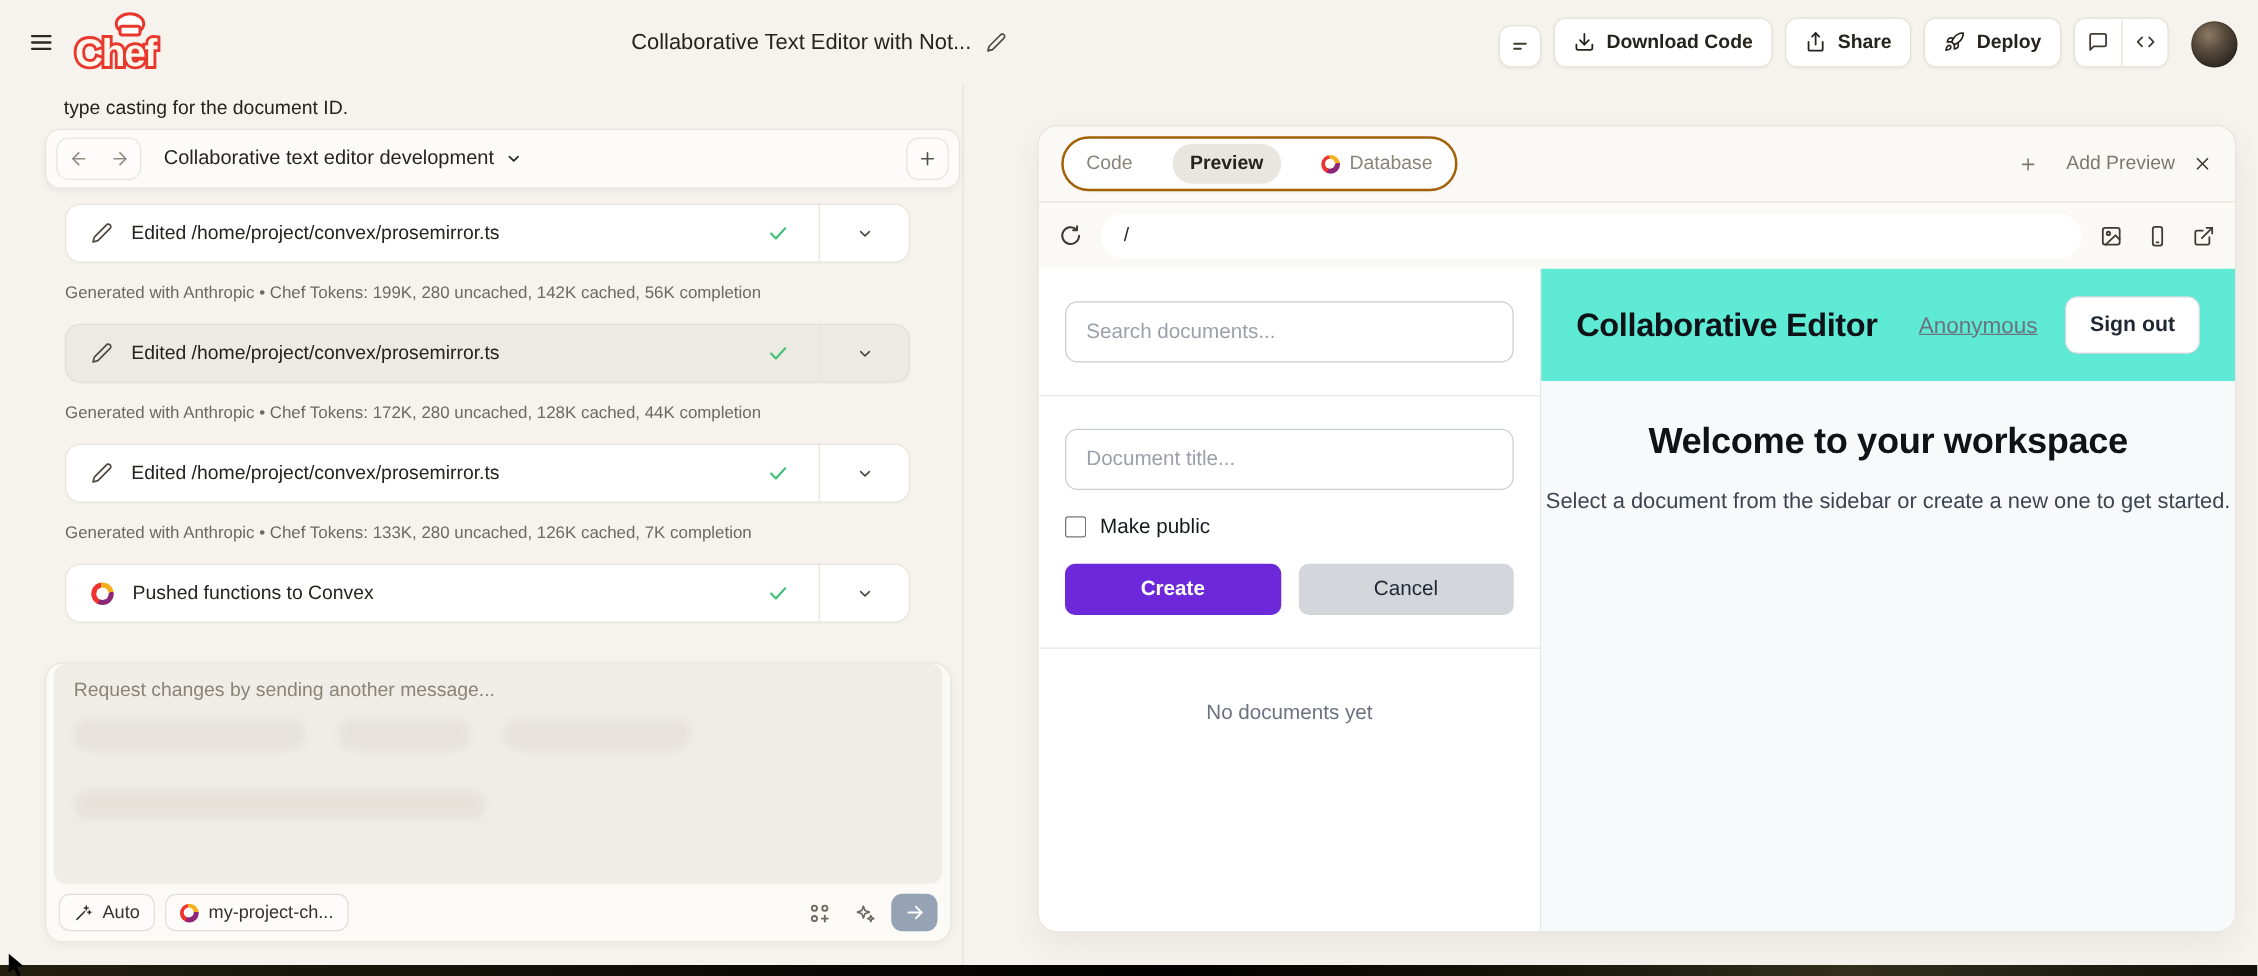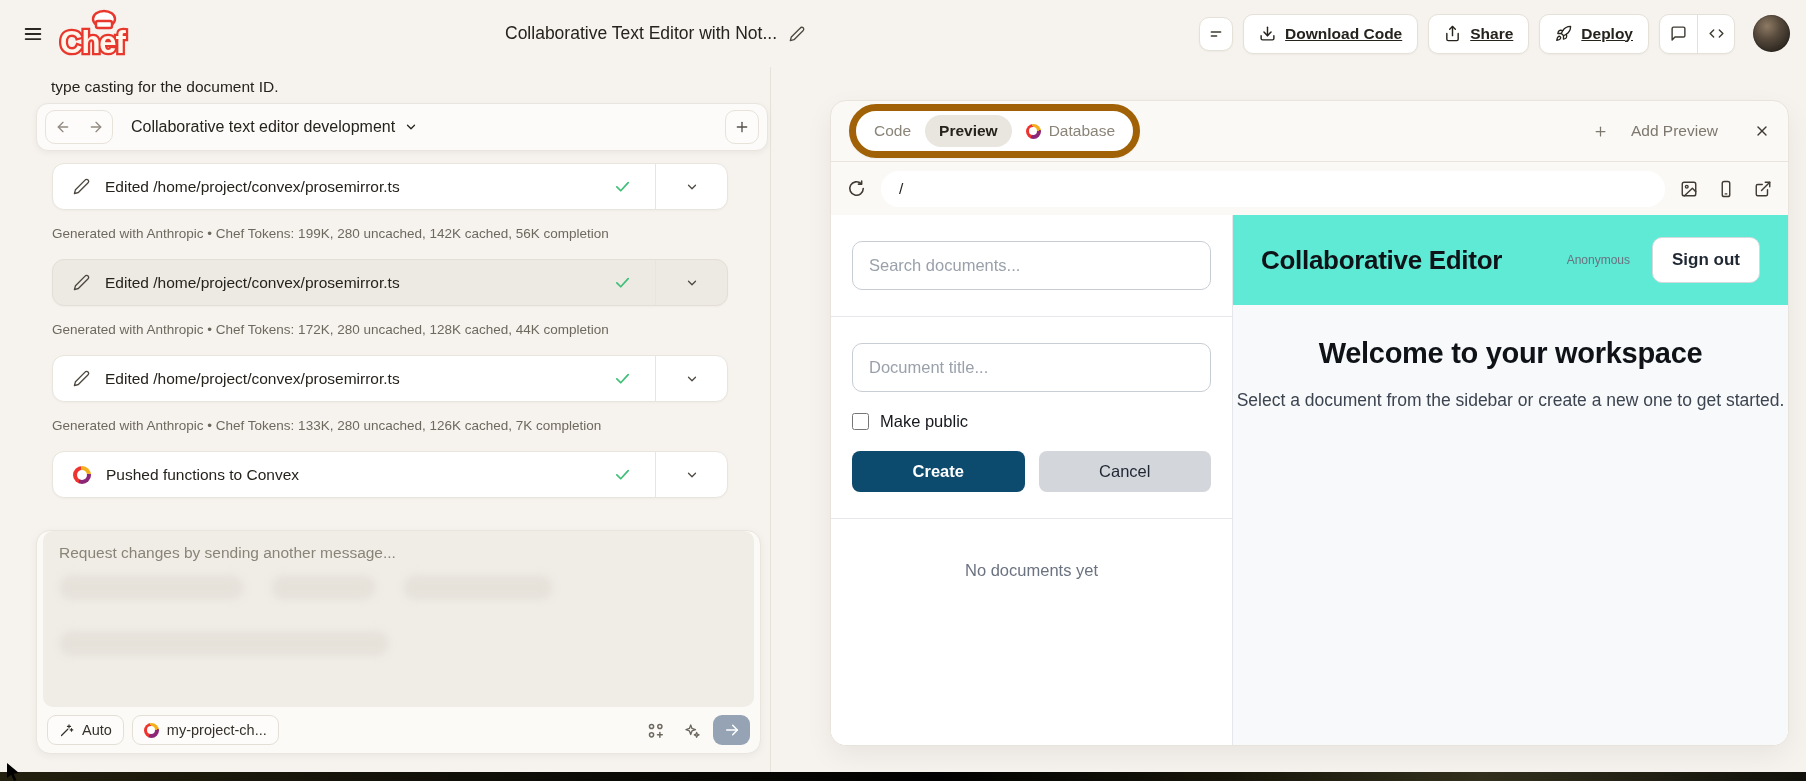--- a/index.html
+++ b/index.html
@@ -18,7 +18,7 @@
   .title-group { position:absolute; left:505px; top:0; height:67px; display:flex; align-items:center; gap:12px; }
   .doc-title { font-size:17.5px; font-weight:500; color:#26231d; }
   .title-group .icon { color:#4d483f; }
-  .header-actions { margin-left:auto; display:flex; align-items:center; gap:10px;text-decoration:underline; }
+  .header-actions { margin-left:auto; display:flex; align-items:flex-end; gap:10px; }
   .sq-btn { width:34px; height:34px; background:#fff; border:1px solid #e5e1d8; border-radius:10px; display:flex; align-items:center; justify-content:center; color:#3f3b33; cursor:pointer; box-shadow:0 1px 2px rgba(0,0,0,.04); }
   .hdr-btn { height:40px; background:#fff; border:1px solid #e5e1d8; border-radius:10px; padding:0 15px; display:flex; align-items:center; gap:9px; font-size:15.5px; font-weight:600; color:#26231d; cursor:pointer; box-shadow:0 1px 2px rgba(0,0,0,.04); }
   .segmented { height:40px; background:#fff; border:1px solid #e5e1d8; border-radius:10px; display:flex; align-items:stretch; overflow:hidden; box-shadow:0 1px 2px rgba(0,0,0,.04); }

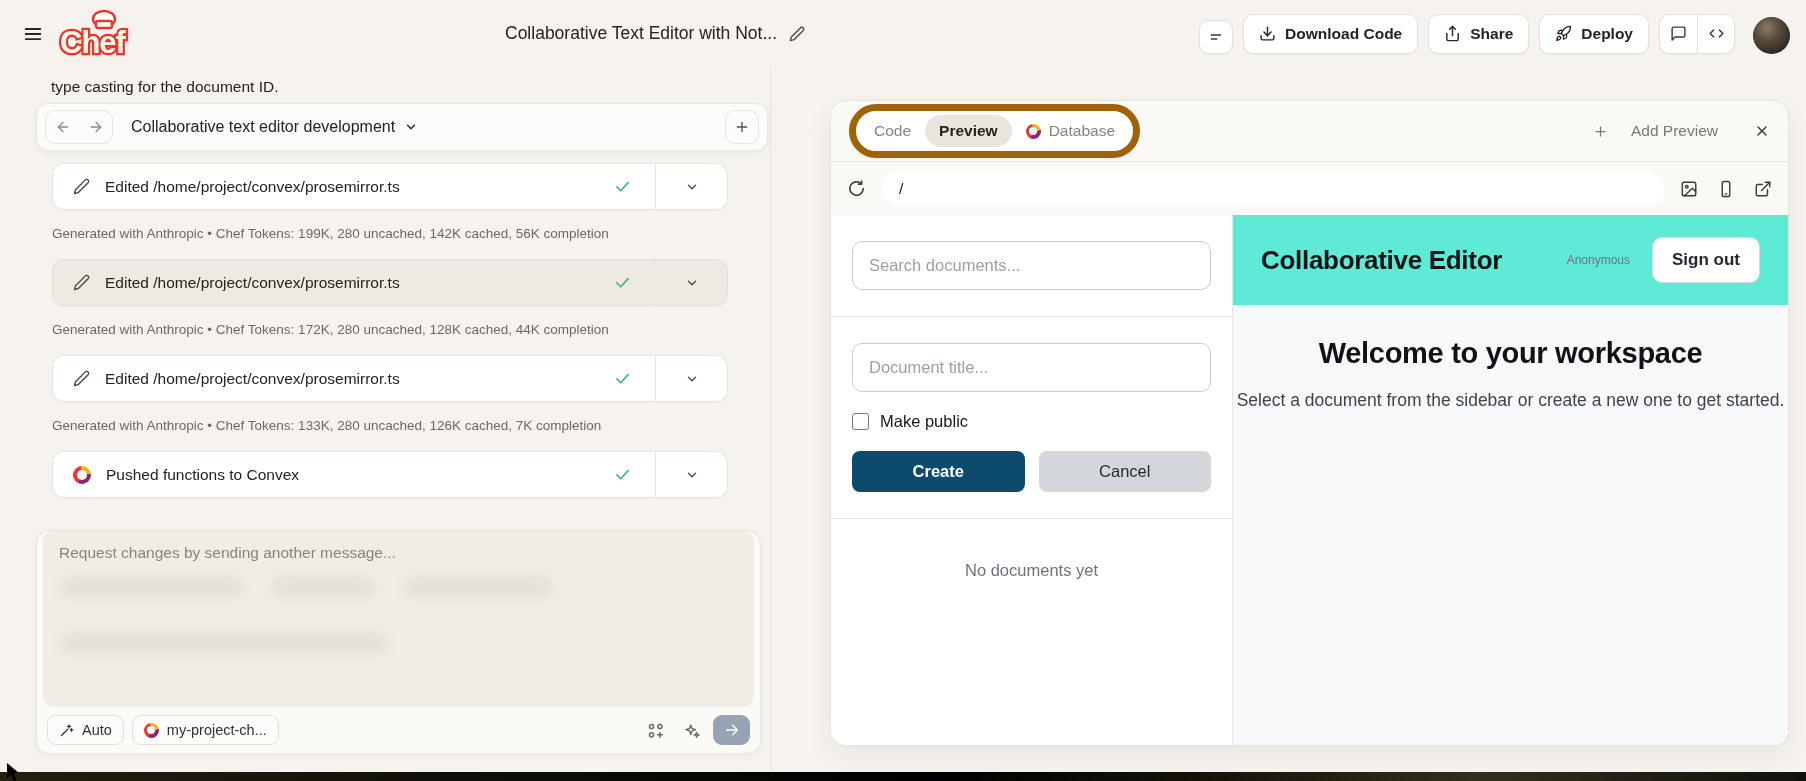--- a/index.html
+++ b/index.html
@@ -73,7 +73,7 @@
   
   .preview-panel { position:absolute; left:830px; top:100px; width:959px; height:646px; background:#fbf9f6; border:1px solid #e8e4dc; border-radius:16px; box-shadow:0 10px 28px rgba(0,0,0,.06); display:flex; flex-direction:column; overflow:hidden; }
   .tabs-row { height:60px; display:flex; align-items:center; padding:0 18px; }
-  .pill-group { background:#fff; border:7px solid #a16207; border-radius:999px; padding:4px; display:flex; align-items:center; gap:0; box-shadow:0 1px 2px rgba(0,0,0,.04); }
+  .pill-group { background:#fff; border:2px solid #a16207; border-radius:999px; padding:4px; display:flex; align-items:center; gap:18px; box-shadow:0 1px 2px rgba(0,0,0,.04); }
   .tab { border:none; background:transparent; padding:7px 14px; border-radius:999px; font-size:15.5px; color:#8a8479; display:flex; align-items:center; gap:8px; cursor:pointer; font-family:inherit; }
   .tab.active { background:#e9e6df; color:#26231d; font-weight:600; }
   .tabs-row .spacer { flex:1; }

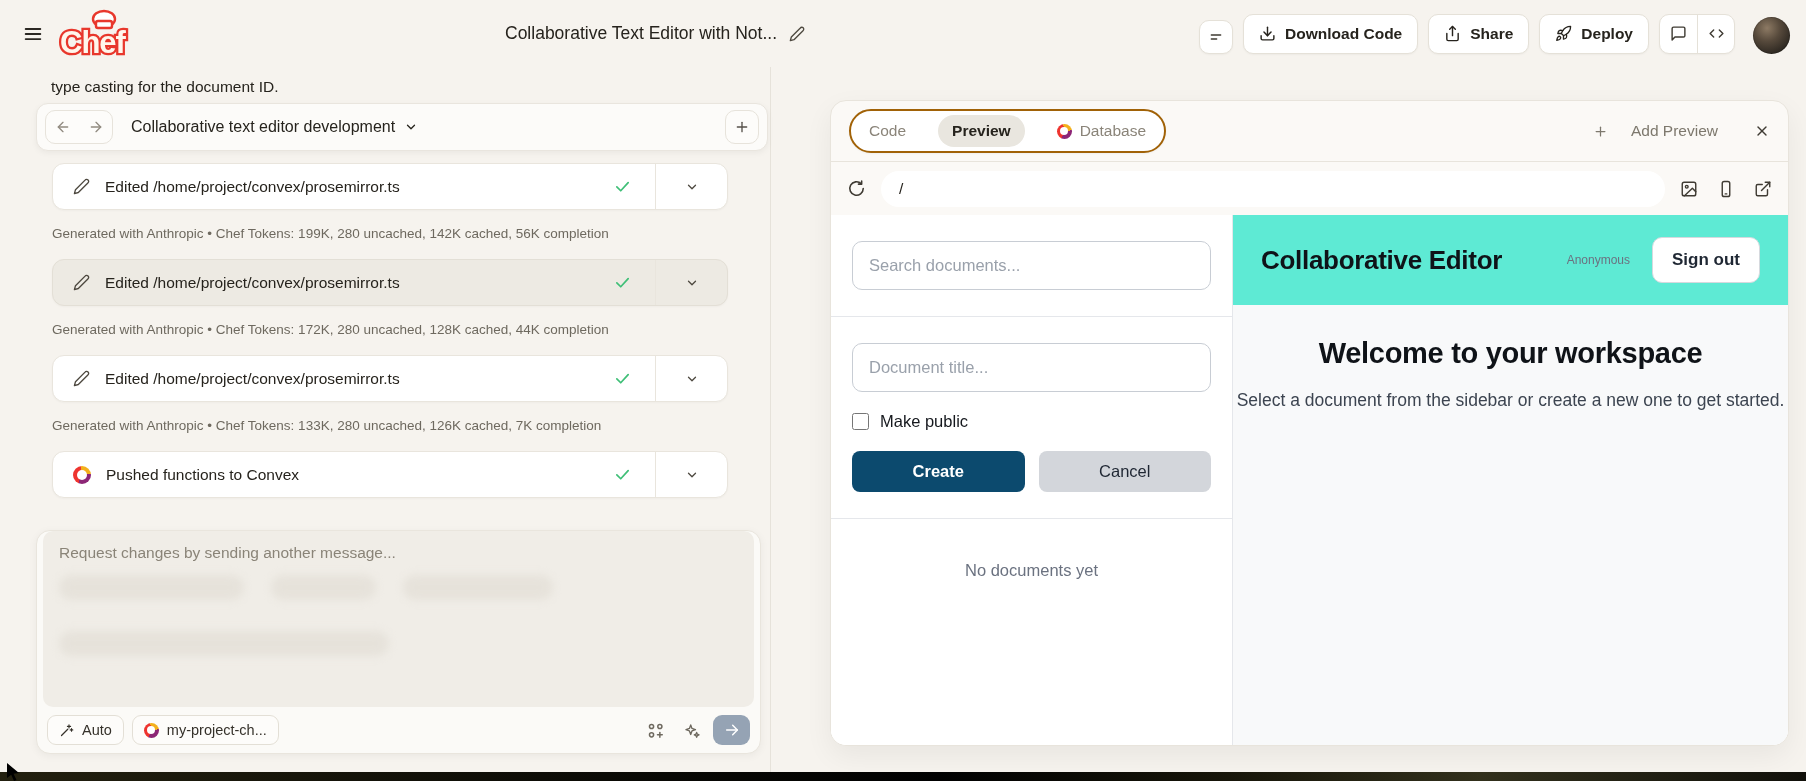--- a/index.html
+++ b/index.html
@@ -77,7 +77,7 @@
   .tab { border:none; background:transparent; padding:7px 14px; border-radius:999px; font-size:15.5px; color:#8a8479; display:flex; align-items:center; gap:8px; cursor:pointer; font-family:inherit; }
   .tab.active { background:#e9e6df; color:#26231d; font-weight:600; }
   .tabs-row .spacer { flex:1; }
-  .add-preview { display:flex; align-items:center; gap:23px; color:#7d786d; font-size:15.5px; cursor:pointer; margin-right:36px; }
+  .add-preview { display:flex; align-items:center; gap:23px; color:#7d786d; font-size:15.5px; cursor:pointer; margin-right:14px; }
   .close-btn { border:none; background:transparent; color:#3f3b33; cursor:pointer; display:flex; }
   .panel-divider { height:1px; background:#e8e4dc; }
   .url-row { height:53px; display:flex; align-items:center; padding:0 16px; gap:15px; }

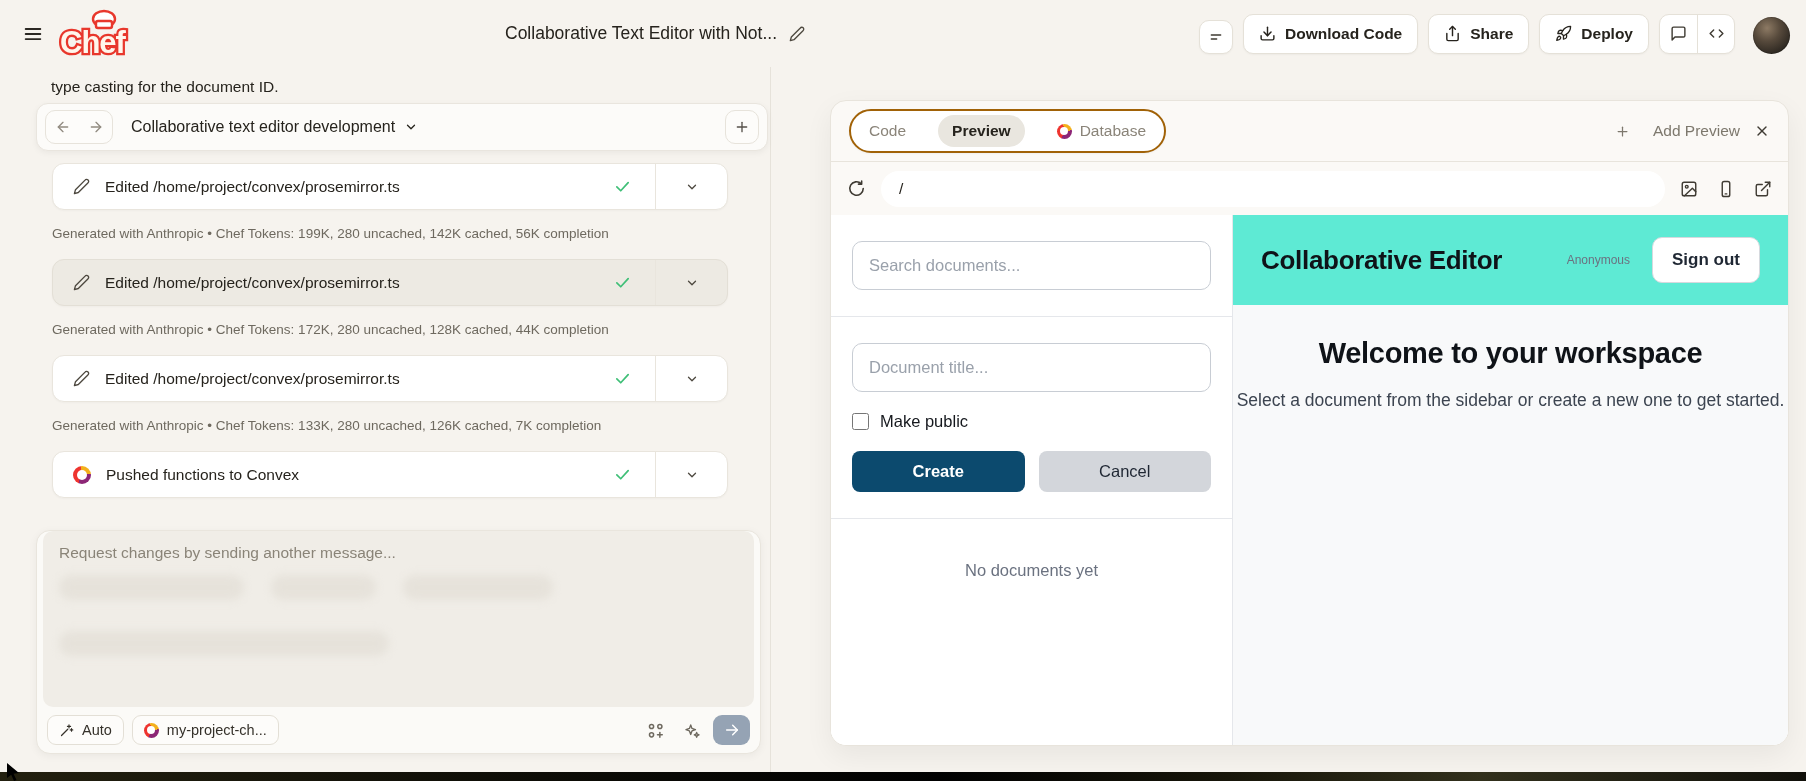--- a/index.html
+++ b/index.html
@@ -103,7 +103,7 @@
   .editor-header { height:90px; display:flex; align-items:center; padding:0 28px; background:#5eead4; }
   .editor-title { font-size:26px; font-weight:700; color:#0f1318; letter-spacing:-.3px; }
   .editor-header .spacer { flex:1; }
-  .anon-label { font-size:12px; color:#6b7280; margin-right:22px; }
+  .anon-label { font-size:18px; color:#6b7280; margin-right:22px;text-decoration:underline; }
   .signout-btn { height:46px; padding:0 19px; background:#fff; border:1px solid #d6d9de; border-radius:10px; font-size:17px; font-weight:600; color:#1f2733; cursor:pointer; font-family:inherit; }
   .welcome { flex:1; background:#f8f9fa; display:flex; flex-direction:column; align-items:center; padding-top:32px; }
   .welcome h1 { font-size:29px; font-weight:700; color:#0f1318; letter-spacing:-.3px; }

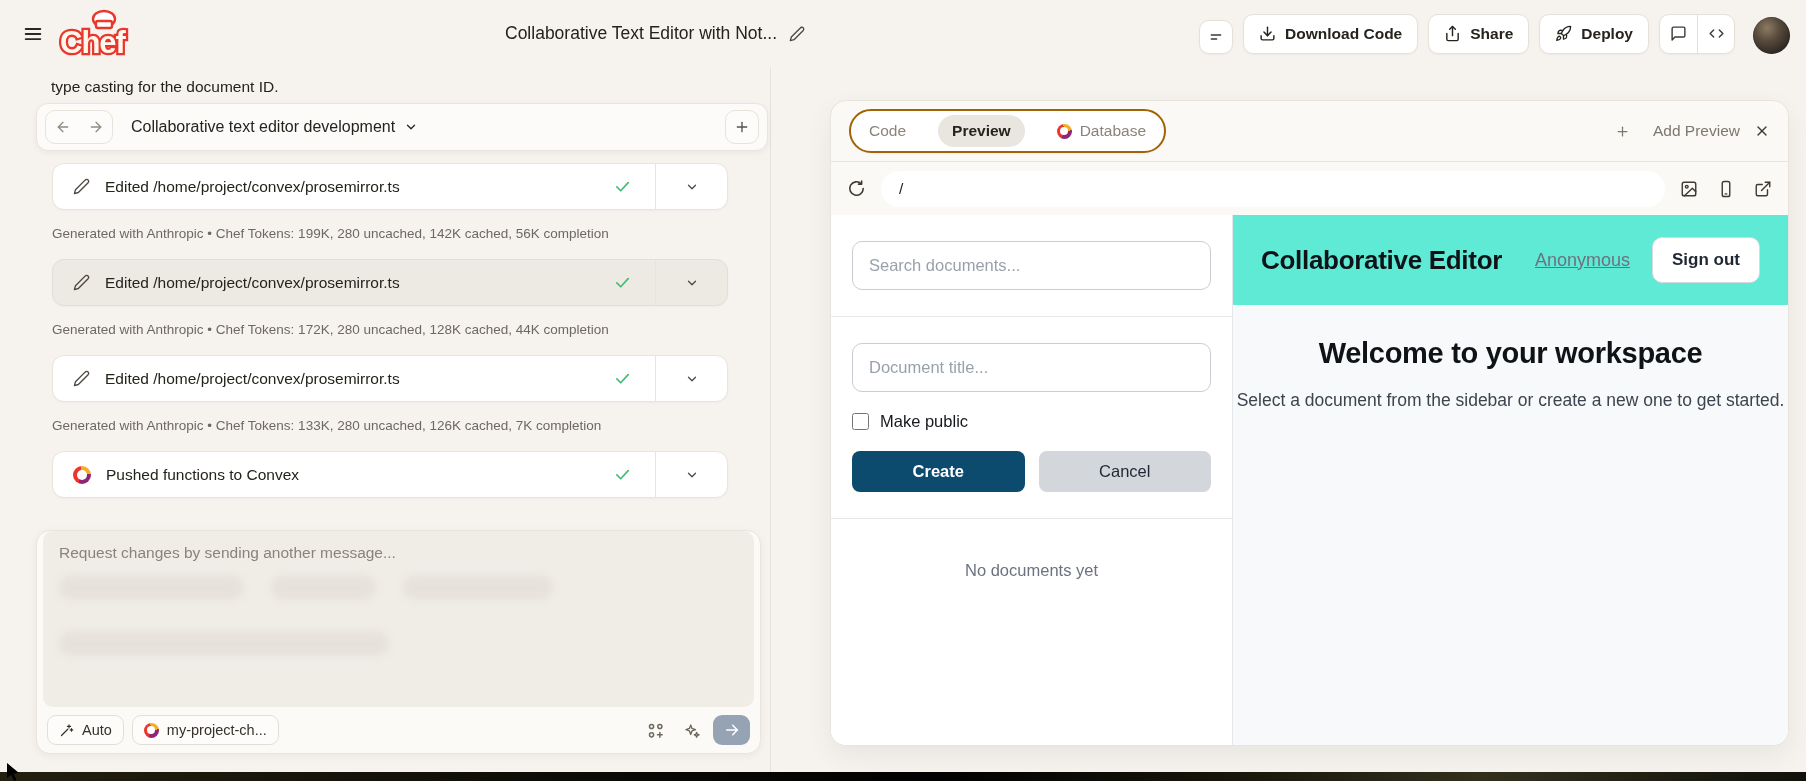--- a/index.html
+++ b/index.html
@@ -95,7 +95,7 @@
   .make-public input { width:17px; height:17px; cursor:pointer; }
   .make-public label { font-size:16.5px; color:#15181d; }
   .form-buttons { margin-top:20px; display:flex; gap:14px; }
-  .btn-create { flex:1; height:41px; border:none; border-radius:8px; background:#0c4a6e; color:#fff; font-size:16.5px; font-weight:600; cursor:pointer; font-family:inherit; }
+  .btn-create { flex:1; height:41px; border:none; border-radius:8px; background:#6d28d9; color:#fff; font-size:16.5px; font-weight:600; cursor:pointer; font-family:inherit; }
   .btn-cancel { flex:1; height:41px; border:none; border-radius:8px; background:#d3d6db; color:#1f2733; font-size:16.5px; font-weight:500; cursor:pointer; font-family:inherit; }
   .empty-docs { margin-top:42px; text-align:center; font-size:16.5px; color:#6b7280; }
 

